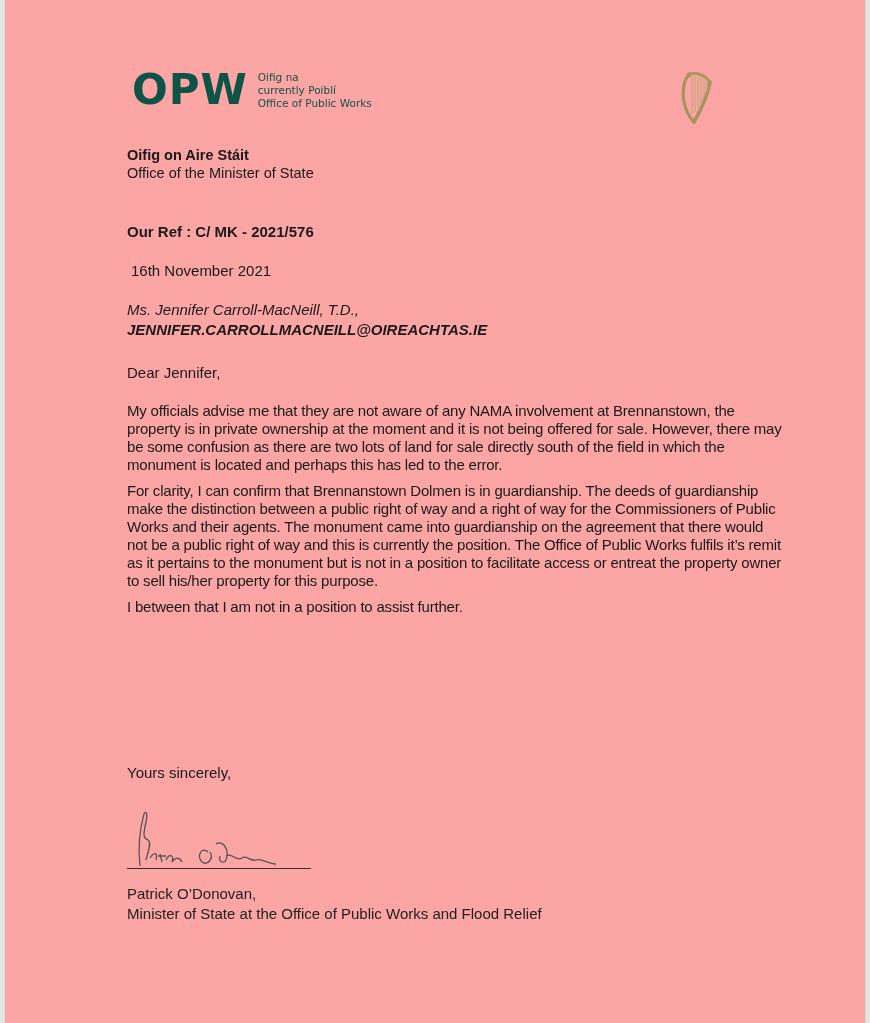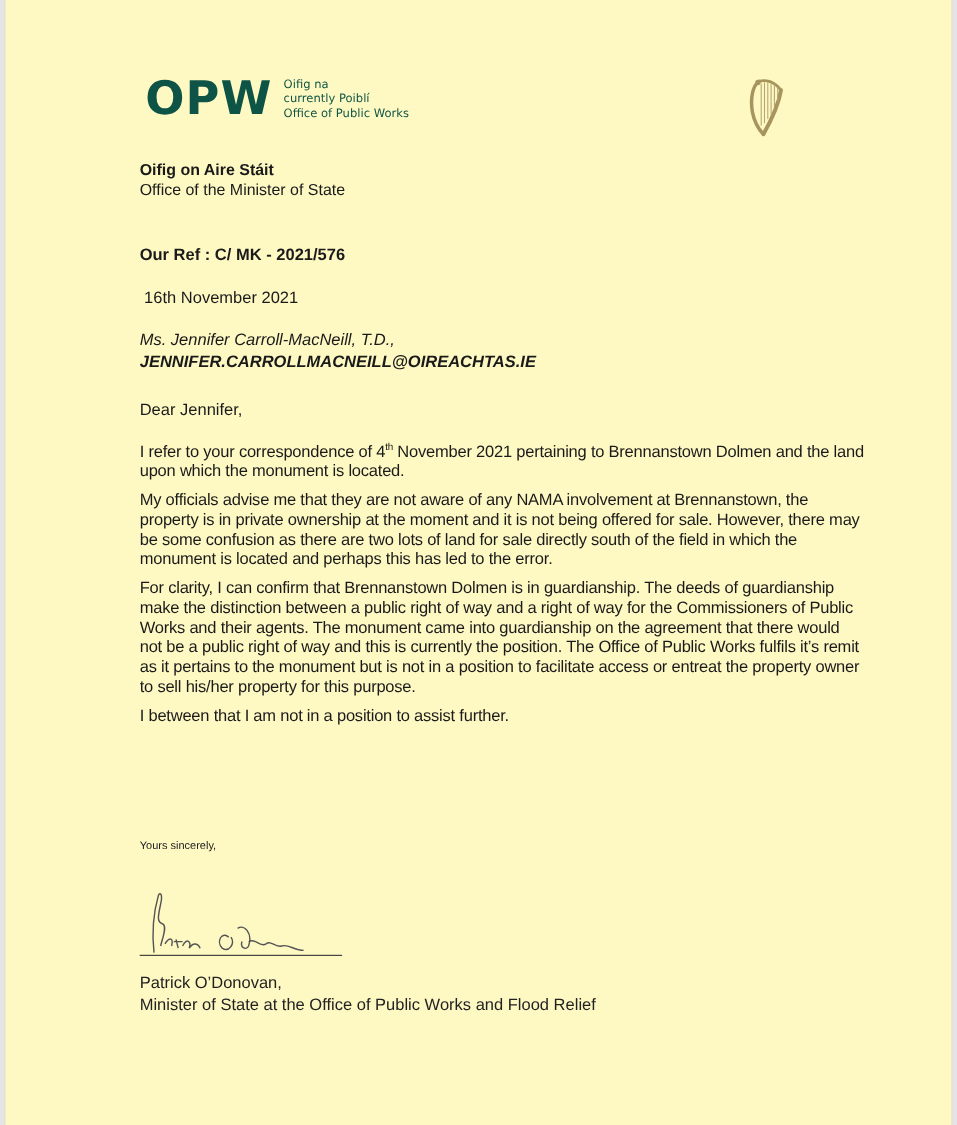--- a/index.html
+++ b/index.html
@@ -13,7 +13,7 @@
   .edge-right { position:absolute; right:0; top:0; width:4px; height:1023px; background:#e4e4e4; }
   .page {
     position:absolute; left:4px; top:0; width:862px; height:1023px;
-    background:#fef9c3;
+    background:#fca5a5;
     box-shadow: inset 1px 0 0 #d8d8d8, inset -1px 0 0 #d8d8d8;
   }
   .logo { position:absolute; left:128px; top:70px; display:flex; align-items:center; }

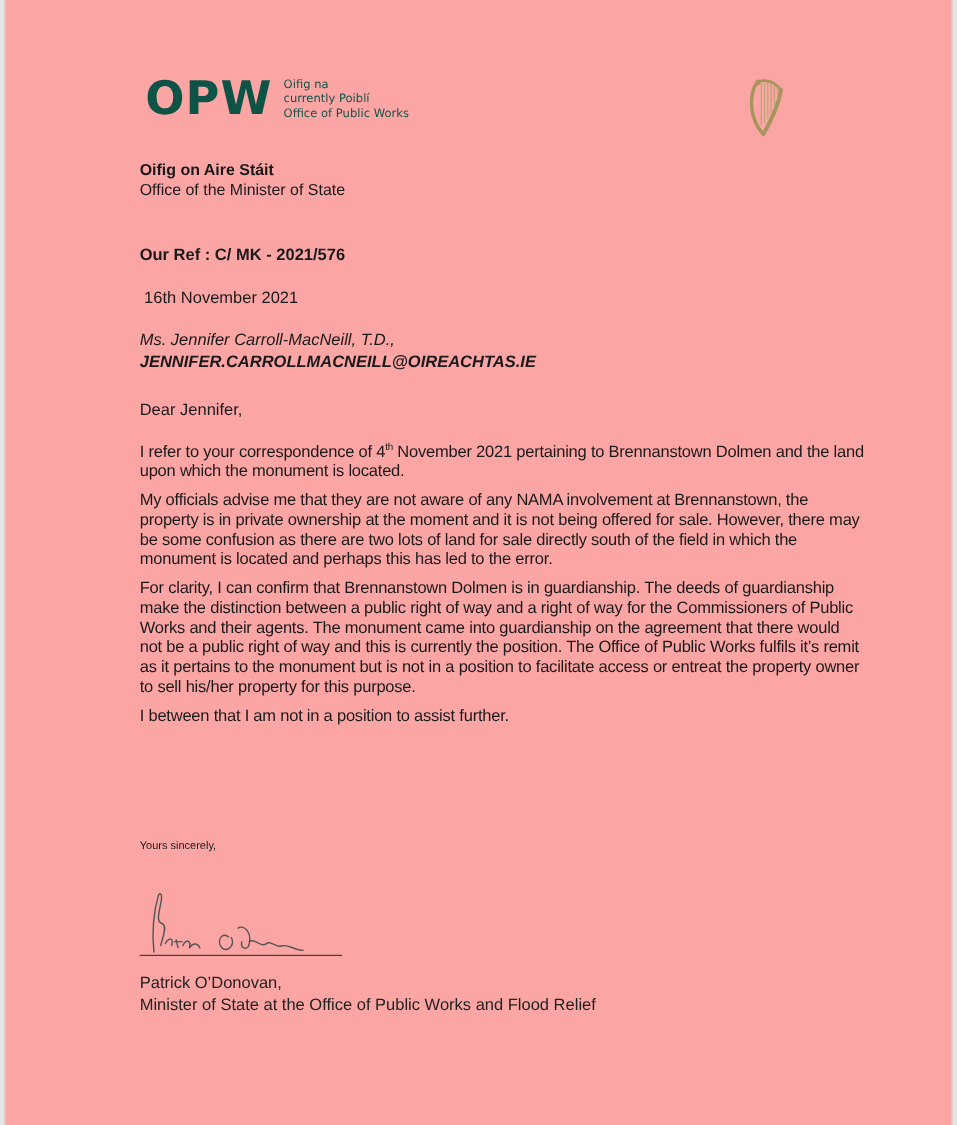--- a/index.html
+++ b/index.html
@@ -96,7 +96,6 @@
   <div class="salutation">Dear Jennifer,</div>
 
   <div class="body-text">
-    <p><span>I refer to your correspondence of 4</span><sup>th</sup><span> November 2021 pertaining to Brennanstown Dolmen and the land upon which the monument is located.</span></p>
     <p>My officials advise me that they are not aware of any NAMA involvement at Brennanstown, the property is in private ownership at the moment and it is not being offered for sale.  However, there may be some confusion as there are two lots of land for sale directly south of the field in which the monument is located and perhaps this has led to the error.</p>
     <p>For clarity, I can confirm that Brennanstown Dolmen is in guardianship.  The deeds of guardianship make the distinction between a public right of way and a right of way for the Commissioners of Public Works and their agents.  The monument came into guardianship on the agreement that there would not be a public right of way and this is currently the position.  The Office of Public Works fulfils it’s remit as it pertains to the monument but is not in a position to facilitate access or entreat the property owner to sell his/her property for this purpose.</p>
     <p>I between that I am not in a position to assist further.</p>

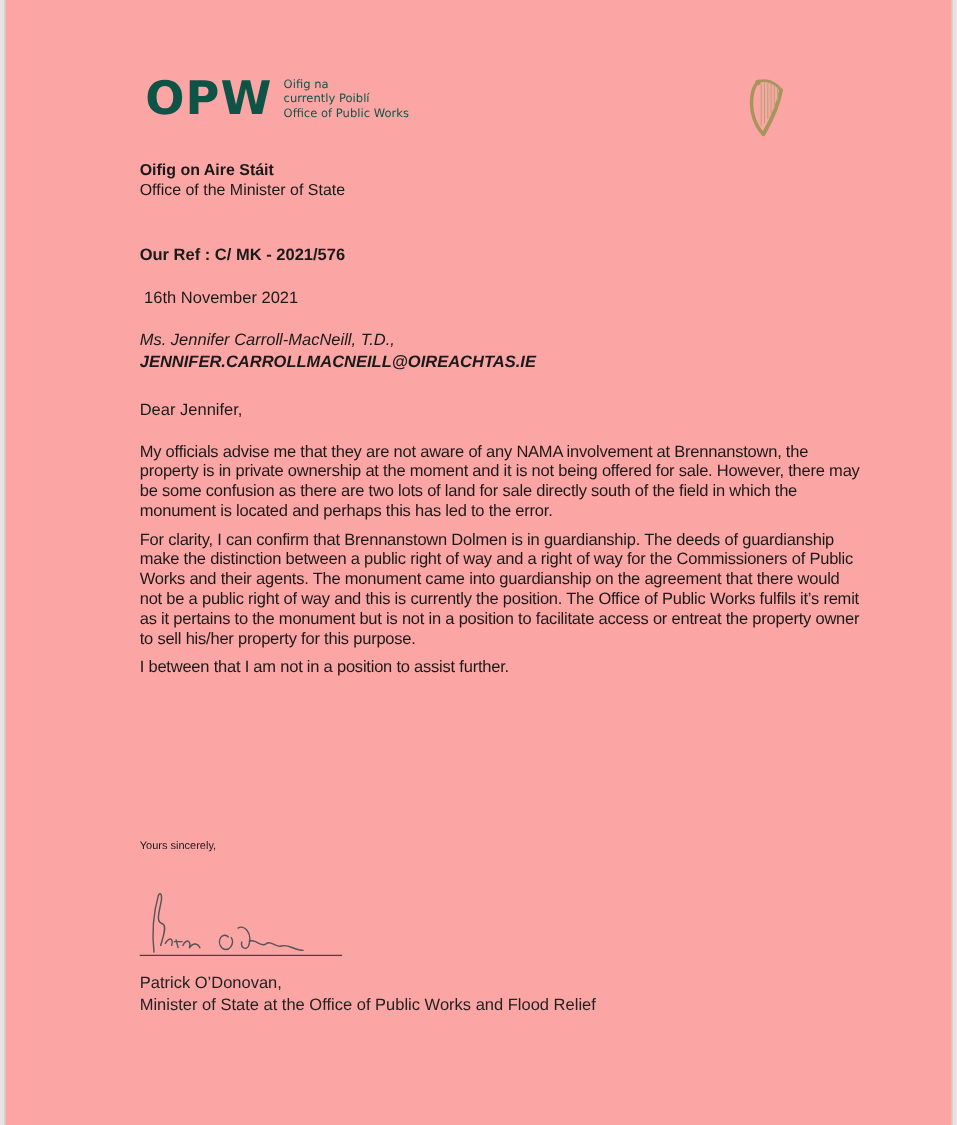--- a/index.html
+++ b/index.html
@@ -40,7 +40,7 @@
   }
   .body-text p { margin:0 0 8px 0; }
   .body-text sup { font-size:9px; line-height:0; }
-  .closing { position:absolute; left:123px; top:764px; font-size:10px; }
+  .closing { position:absolute; left:123px; top:764px; font-size:15px; }
   .signature { position:absolute; left:122px; top:808px; width:186px; height:66px; }
   .sig-line { position:absolute; left:123px; top:868px; width:184px; height:1px; background:#333; }
   .signer { position:absolute; left:123px; top:884px; font-size:15px; line-height:20px; color:#222; }

